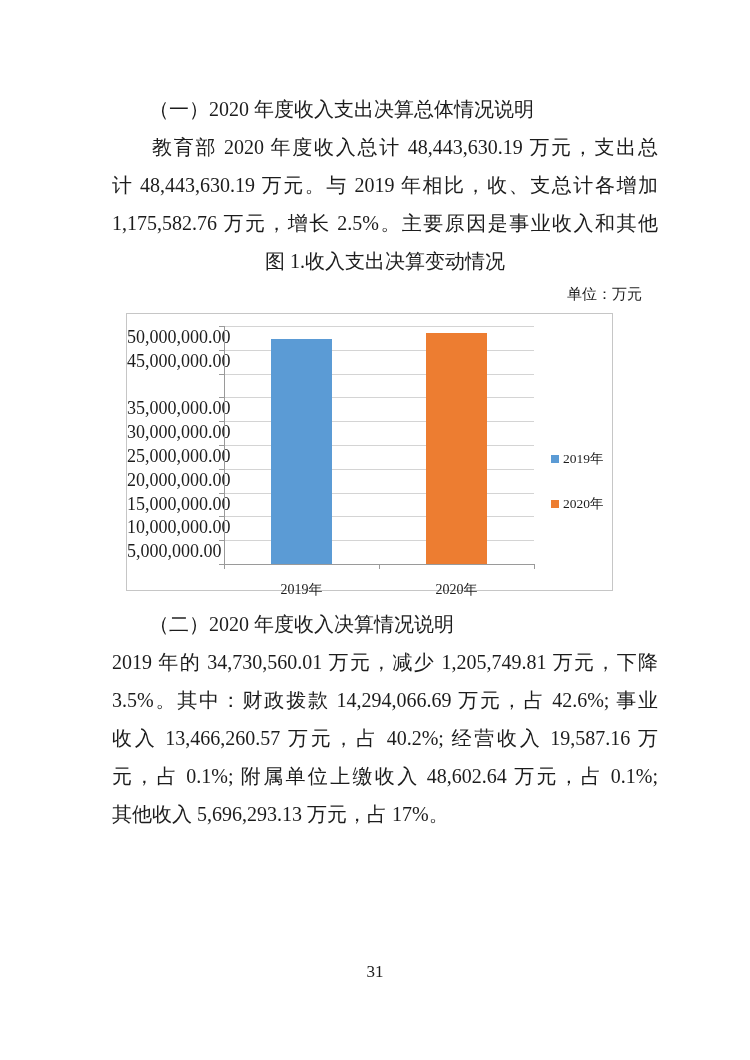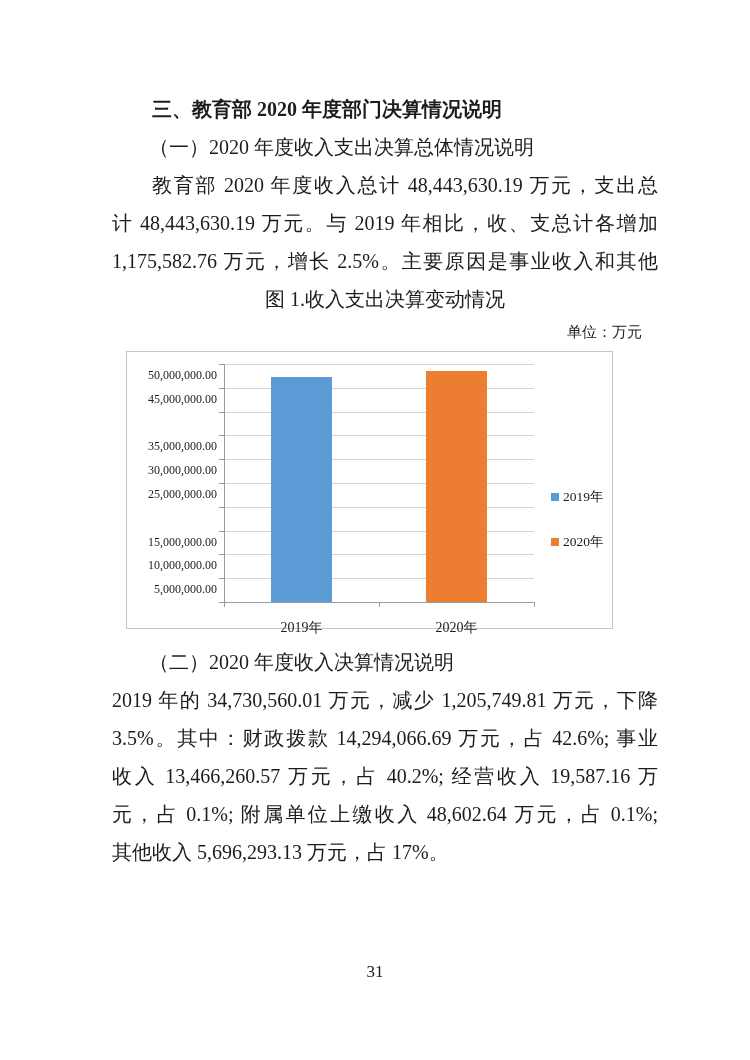--- a/index.html
+++ b/index.html
@@ -40,7 +40,6 @@
 
 <div class="page">
   <div class="content">
-    <div class="doc-title">三、教育部 2020 年度部门决算情况说明</div>
     <div class="doc-heading">（一）2020 年度收入支出决算总体情况说明</div>
     <div class="para">
         <div class="line first">教育部 2020 年度收入总计 48,443,630.19 万元，支出总</div>

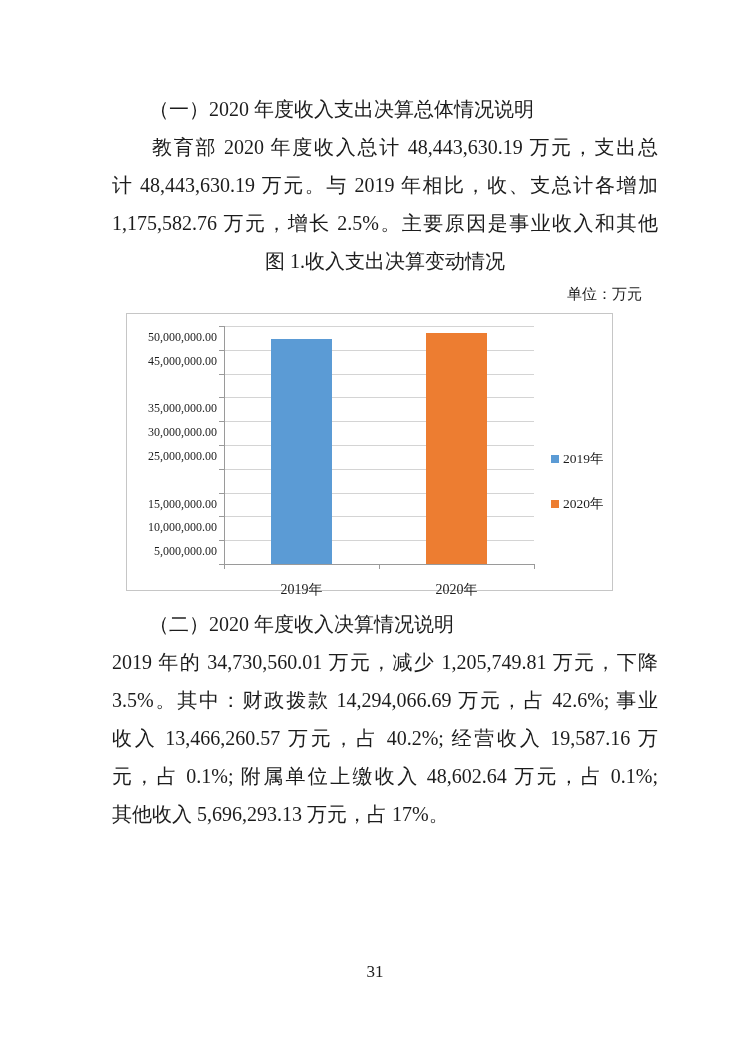--- a/index.html
+++ b/index.html
@@ -27,7 +27,7 @@
   .axis-x{position:absolute;height:1px;background:#9a9a9a;}
   .ytick{position:absolute;width:5px;height:1px;background:#9a9a9a;}
   .xtick{position:absolute;width:1px;height:5px;background:#9a9a9a;}
-  .ylabel{position:absolute;left:0;width:90px;text-align:right;font-size:12px;color:#1c1c1c;}
+  .ylabel{position:absolute;left:0;width:90px;text-align:right;font-size:18px;color:#1c1c1c;}
   .xlabel{position:absolute;text-align:center;font-size:14px;color:#1c1c1c;}
   .bar{position:absolute;}
   .legend{position:absolute;display:flex;flex-direction:column;gap:7px;}

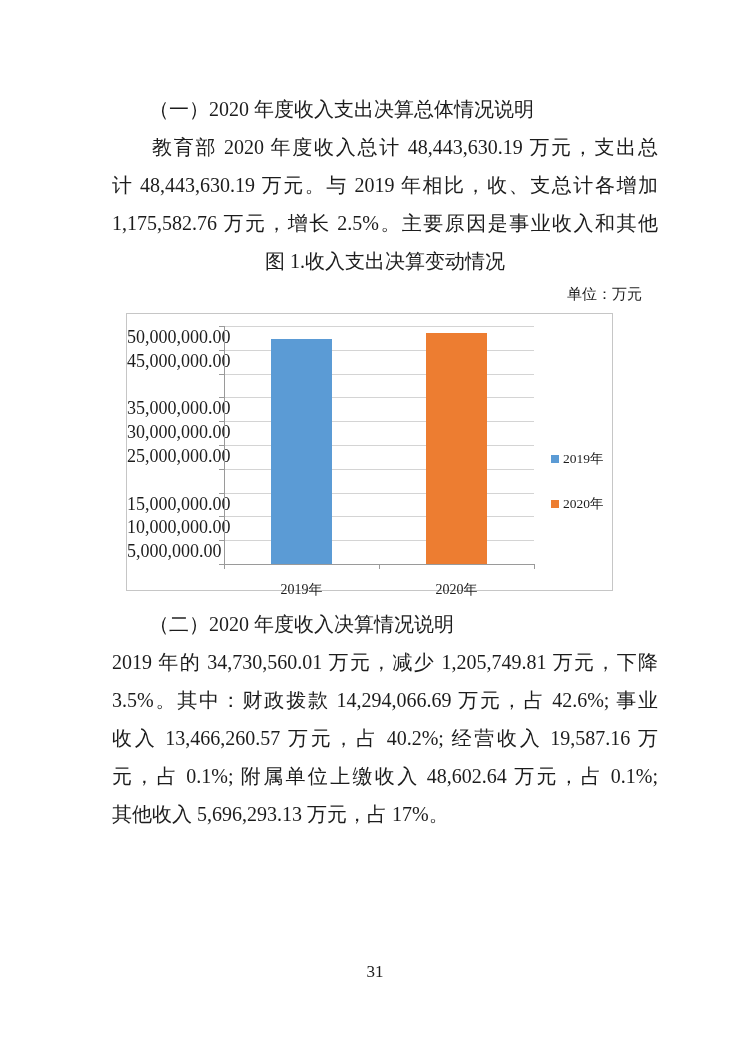--- a/index.html
+++ b/index.html
@@ -68,6 +68,7 @@
         <div class="ylabel" style="top: 123px;">25,000,000.00</div>
         <div class="gridline" style="left: 97px; top: 154.8px; width: 310px;"></div>
         <div class="ytick" style="left: 92px; top: 154.8px;"></div>
+        <div class="ylabel" style="top: 146.8px;">20,000,000.00</div>
         <div class="gridline" style="left: 97px; top: 178.6px; width: 310px;"></div>
         <div class="ytick" style="left: 92px; top: 178.6px;"></div>
         <div class="ylabel" style="top: 170.6px;">15,000,000.00</div>

